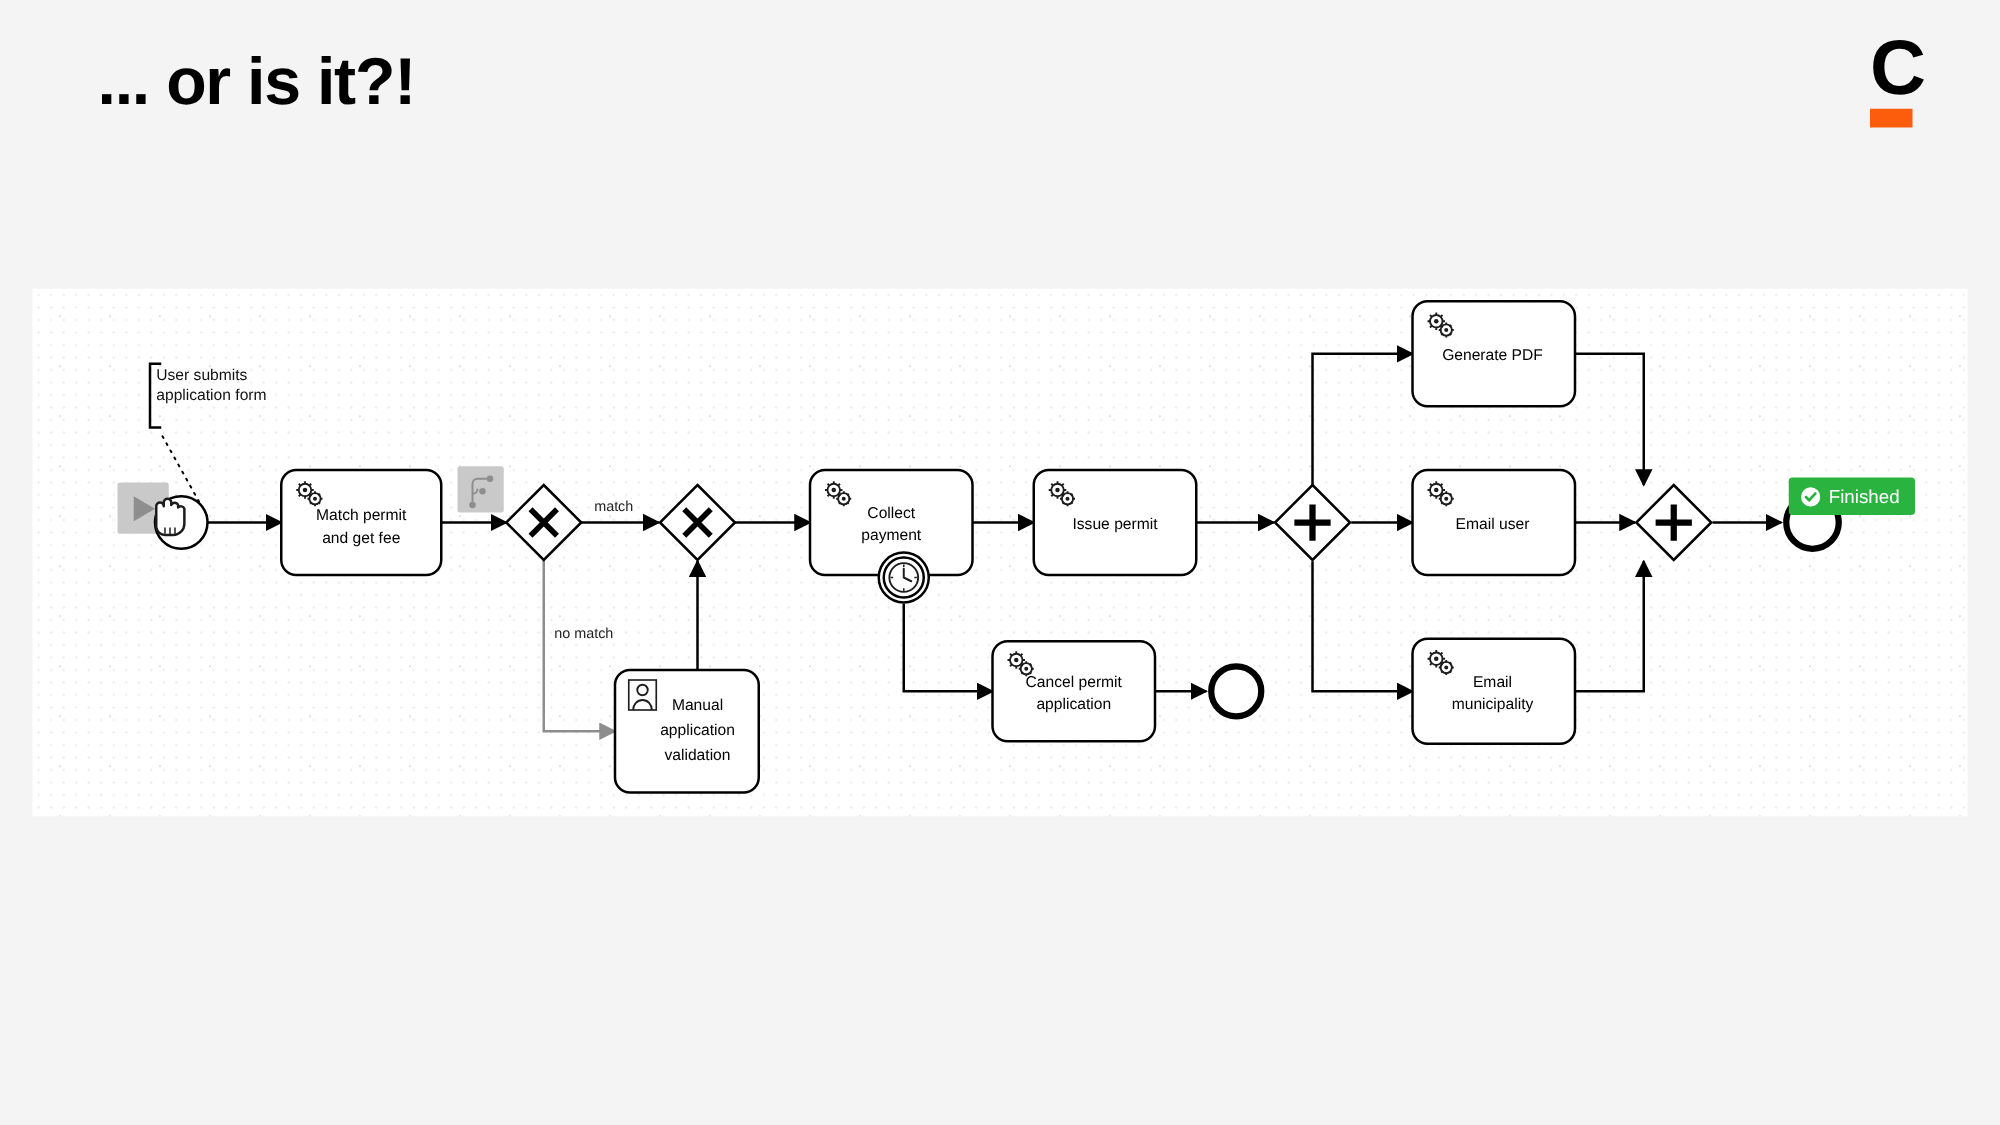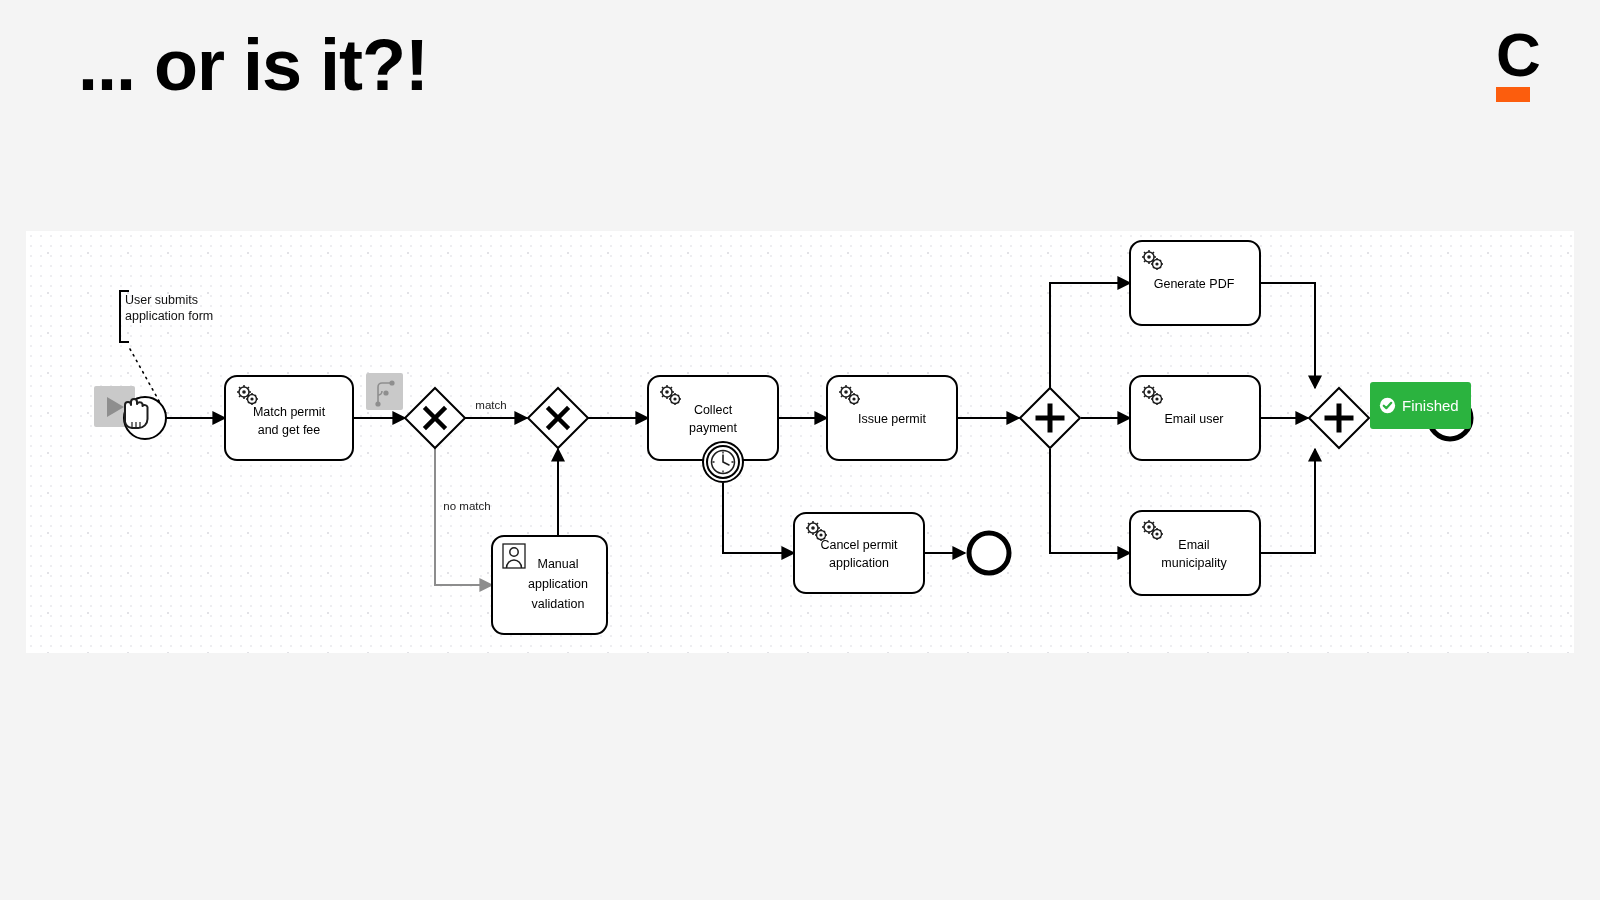--- a/index.html
+++ b/index.html
@@ -19,8 +19,8 @@
   #slide-title {
     position: absolute;
     left: 78px;
-    top: 28px;
-    font-size: 72px;
+    top: 38px;
+    font-size: 53px;
     font-weight: 800;
     letter-spacing: -1px;
     color: #000000;

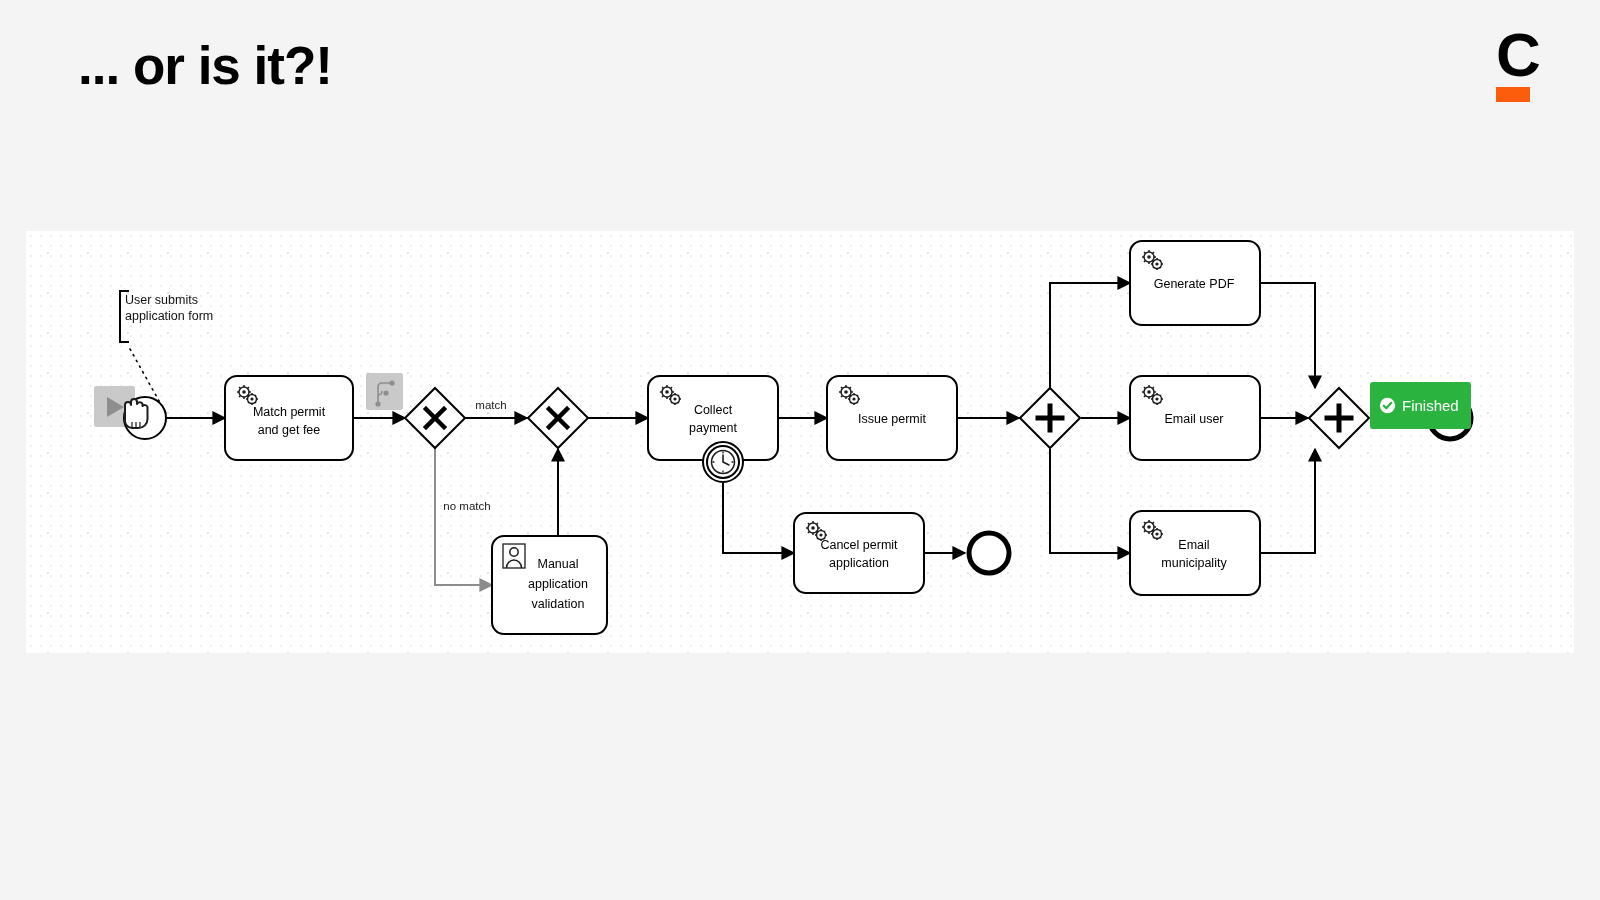--- a/index.html
+++ b/index.html
@@ -108,9 +108,9 @@
   
   #finished-badge {
     position: absolute;
-    left: 1370px;
+    left: 1431px;
     top: 382px;
-    height: 47px;
+    height: 30px;
     padding: 0 12px 0 9px;
     background: #2bb33f;
     color: #ffffff;

